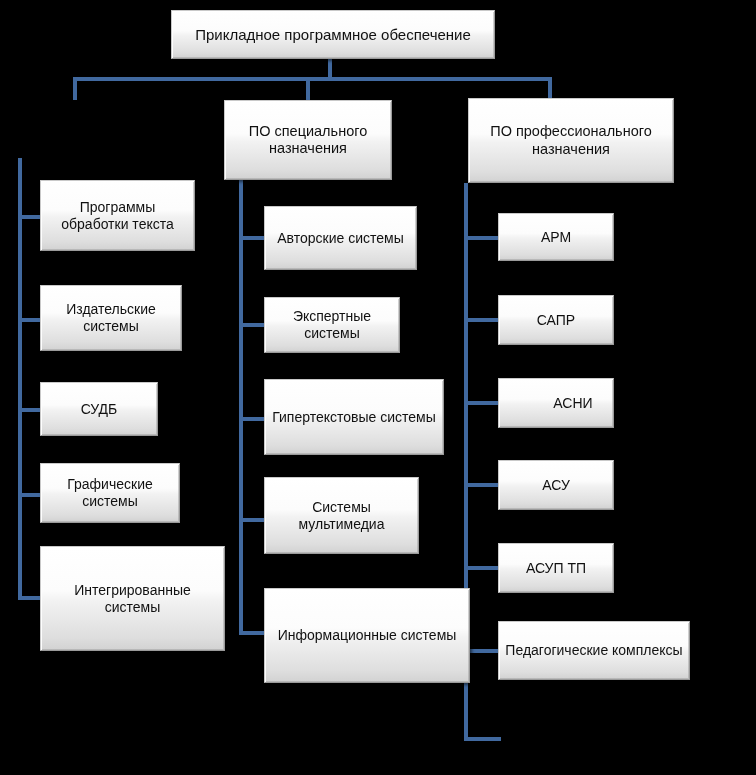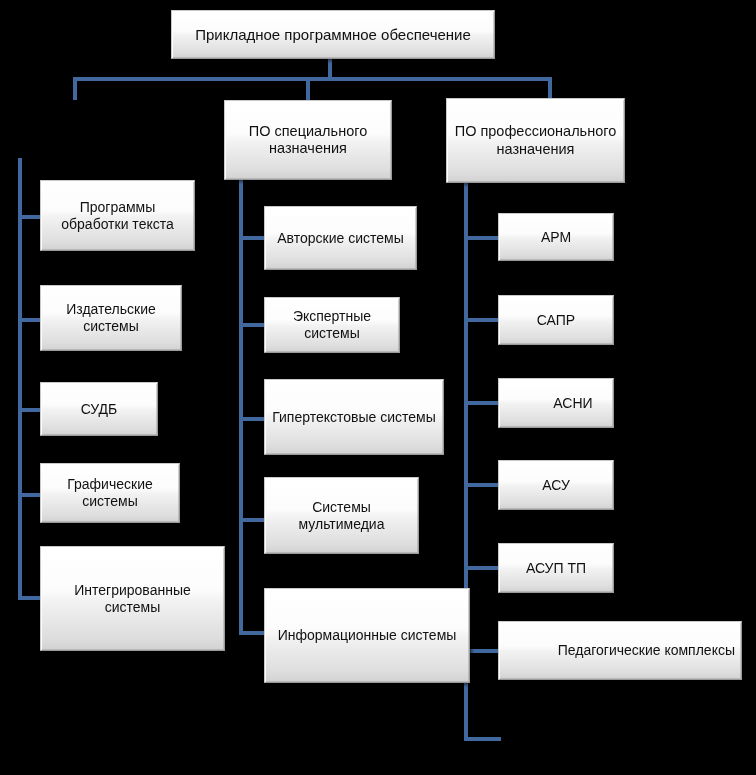--- a/index.html
+++ b/index.html
@@ -101,7 +101,7 @@
     <span>ПО специального назначения</span>
   </div>
 
-  <div class="node n-lvl2" style="left:446px; top:98px; width:179px; height:85px;">
+  <div class="node n-lvl2" style="left:468px; top:98px; width:206px; height:85px;">
     <span>ПО профессионального назначения</span>
   </div>
 

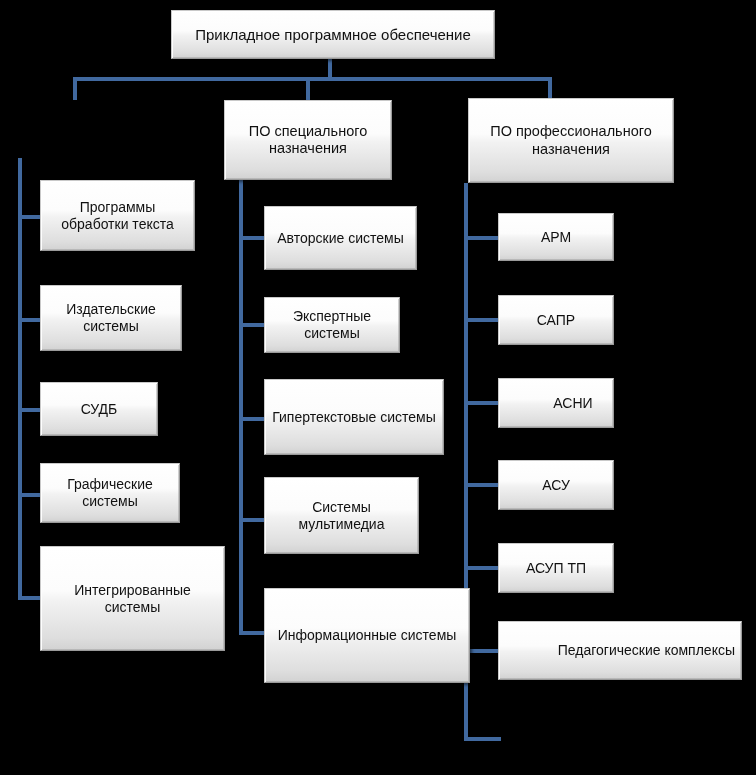--- a/index.html
+++ b/index.html
@@ -152,7 +152,7 @@
   <div class="node n-lvl3" style="left:498px; top:543px; width:116px; height:50px;">
     <span>АСУП ТП</span>
   </div>
-  <div class="node n-lvl3" style="left:498px; top:621px; width:244px; height:59px;text-align:right;">
+  <div class="node n-lvl3" style="left:498px; top:621px; width:192px; height:59px;">
     <span>Педагогические комплексы</span>
   </div>
 

